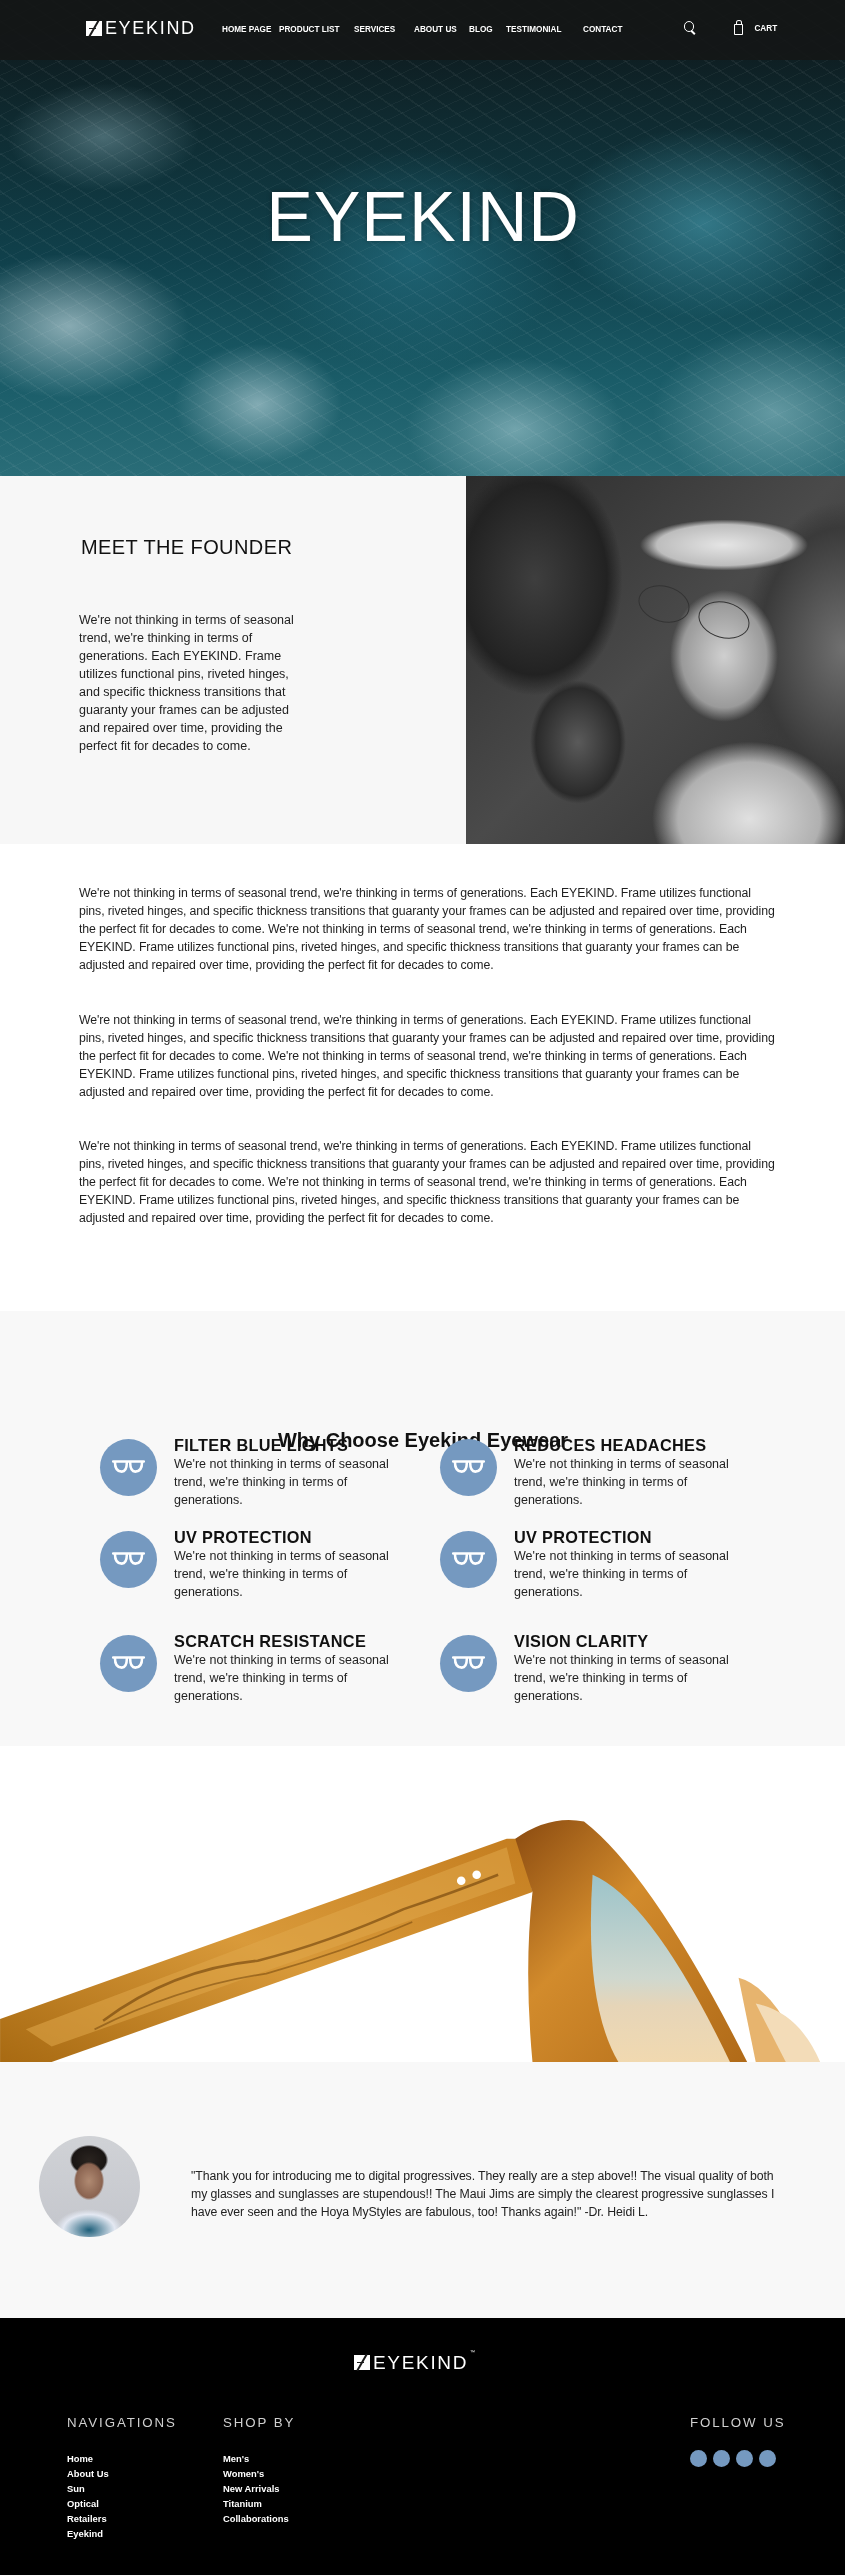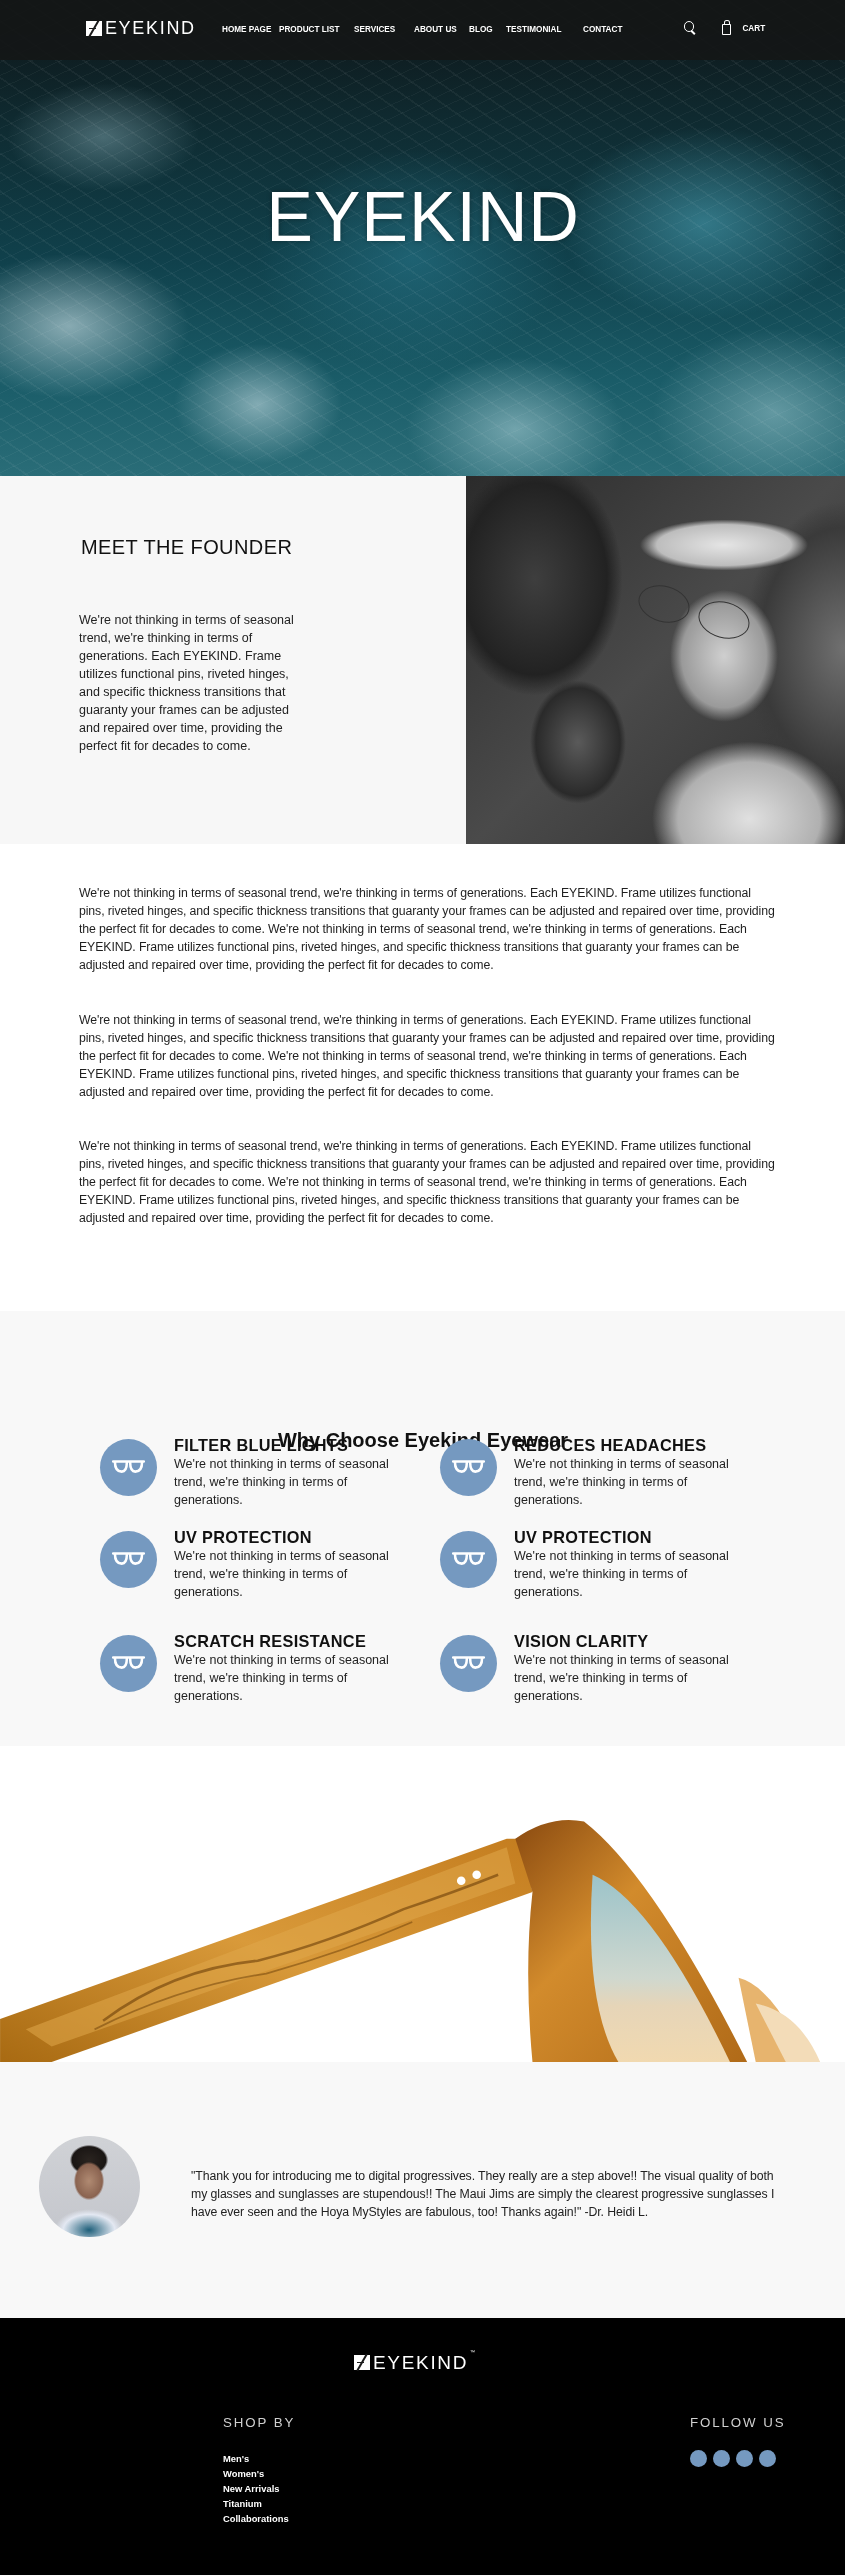--- a/index.html
+++ b/index.html
@@ -52,7 +52,7 @@
   .search-icon::after {
     content:""; position:absolute; left:9.4px; top:9.4px; width:5.2px; height:1.7px; background:#fff; transform: rotate(45deg); transform-origin:0 0;
   }
-  .cart-btn { position: absolute; left: 39px; top: 0.9px; display: flex; align-items: center; text-align: right; }
+  .cart-btn { position: absolute; left: 51px; top: 0.9px; display: flex; align-items: center; text-align: right; }
   .bag-icon { width: 9.4px; height: 11px; border: 1.7px solid #fff; border-radius: 0.9px; position: relative; margin-top: 2.6px; }
   .bag-icon::before { content:""; position:absolute; left:0.9px; top:-5.2px; width:4.3px; height:4.3px; border:1.7px solid #fff; border-bottom:none; border-radius:2.6px 2.6px 0 0; }
   .cart-label { color:#fff; font-size: 8.2px; font-weight: bold; margin-left: 11px; }

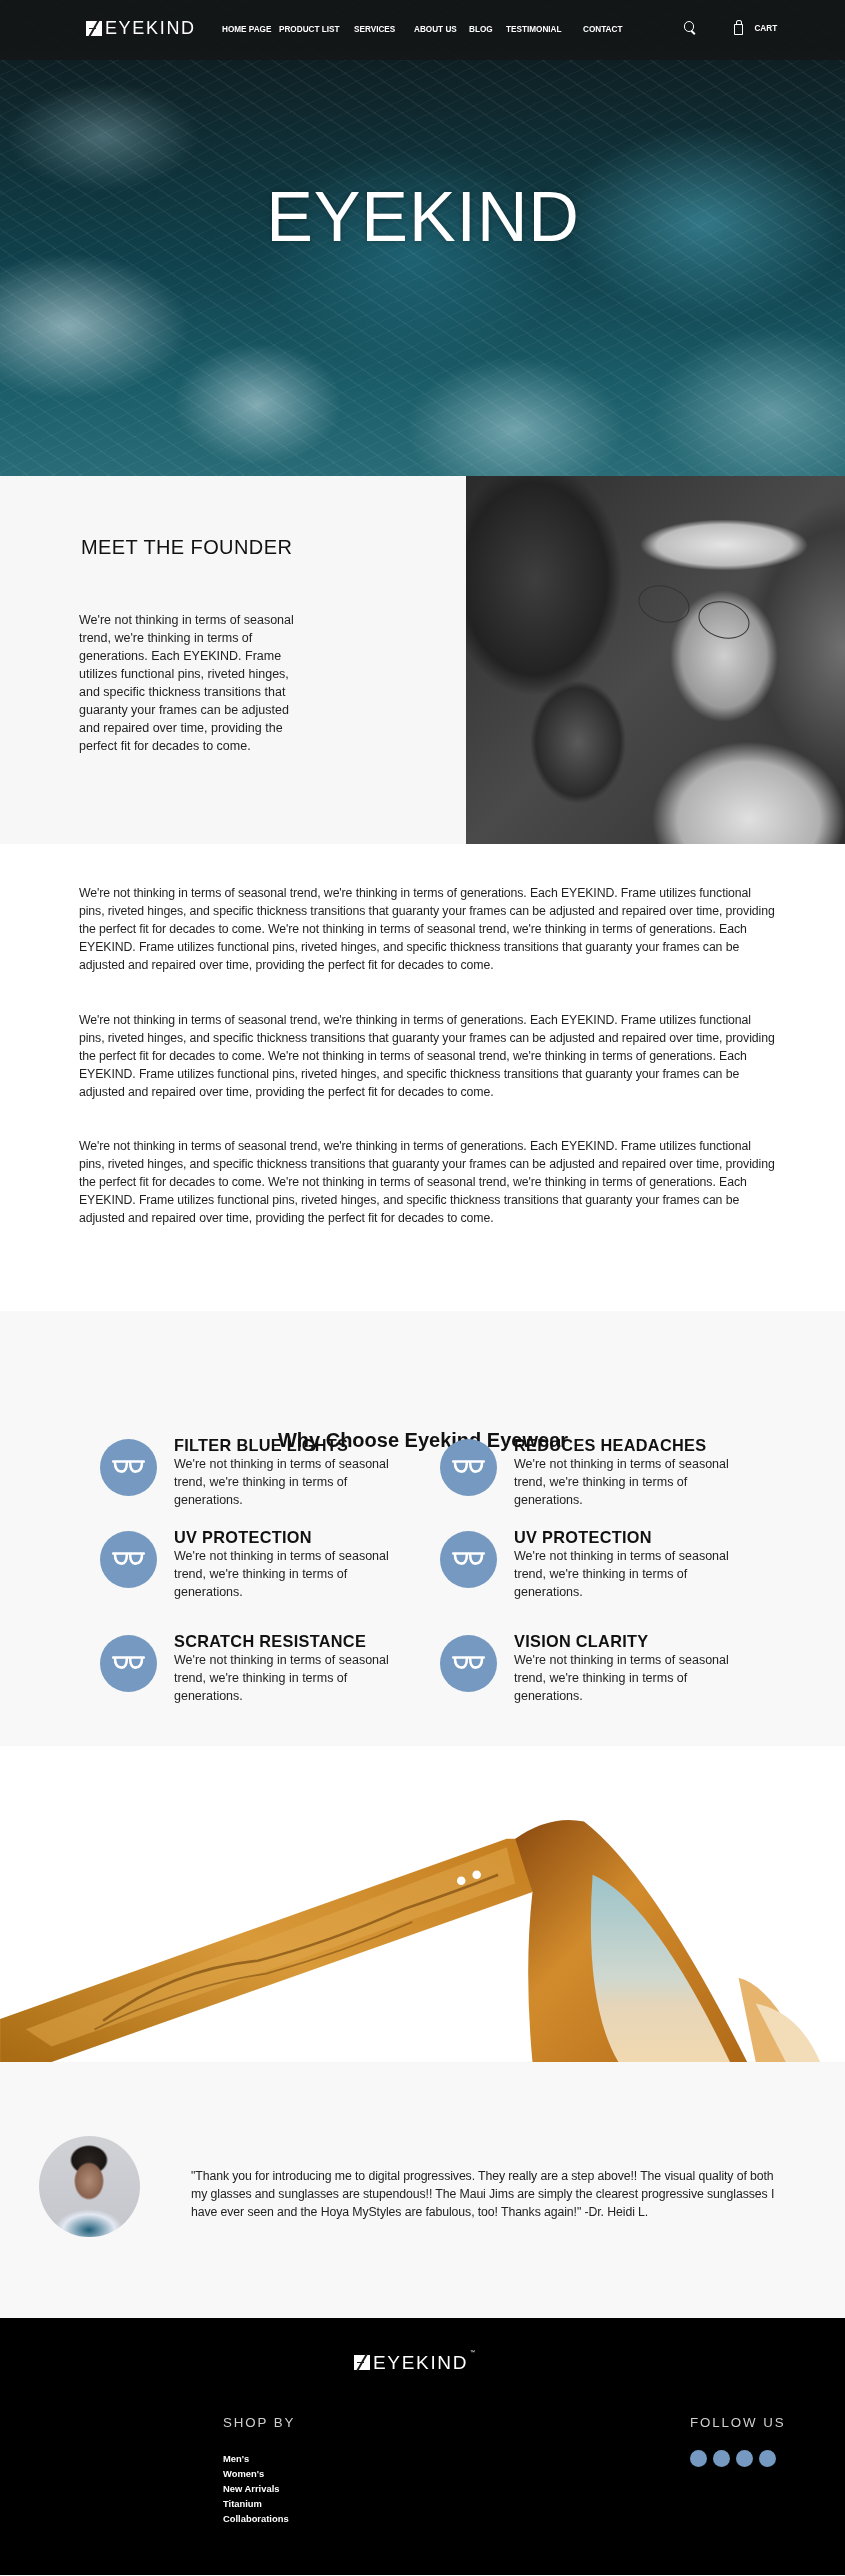--- a/index.html
+++ b/index.html
@@ -294,6 +294,15 @@
     <span class="tm">™</span>
   </a>
 
+  <div class="footer-col" style="left:67px">
+    <h3 class="footer-head">NAVIGATIONS</h3>
+    <a class="footer-link">Home</a>
+    <a class="footer-link">About Us</a>
+    <a class="footer-link">Sun</a>
+    <a class="footer-link">Optical</a>
+    <a class="footer-link">Retailers</a>
+    <a class="footer-link">Eyekind</a>
+  </div>
 
   <div class="footer-col" style="left:223px">
     <h3 class="footer-head">SHOP BY</h3>

